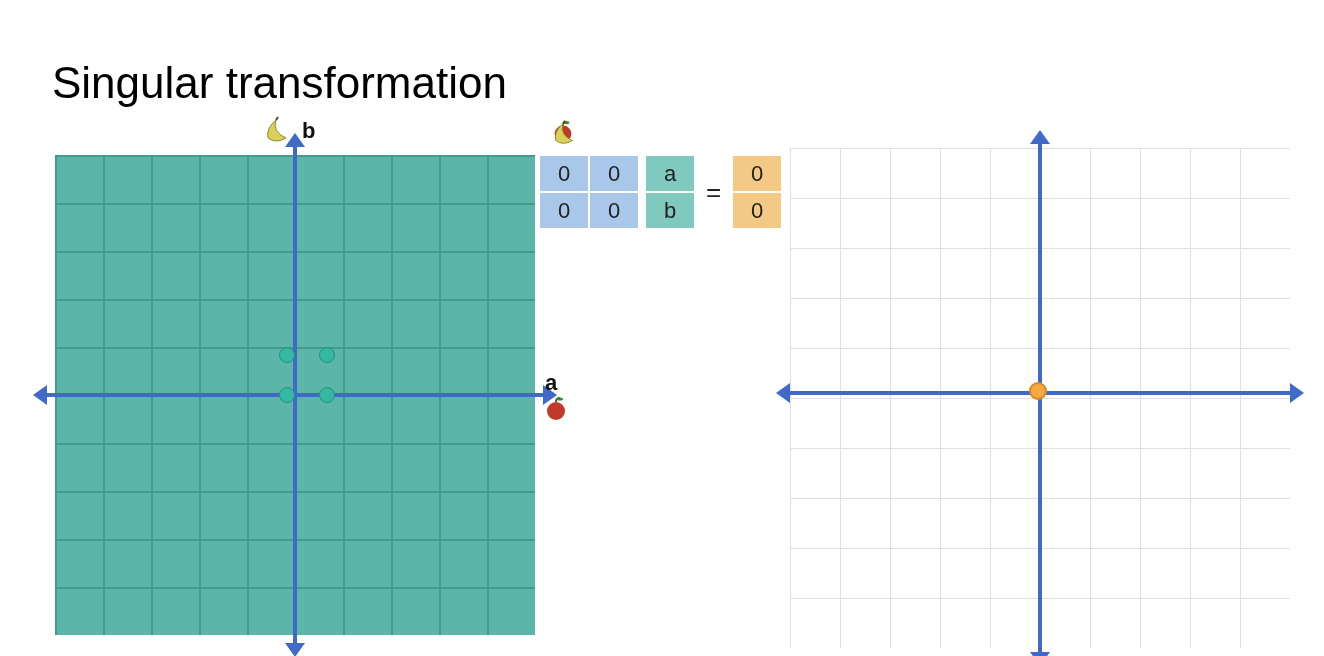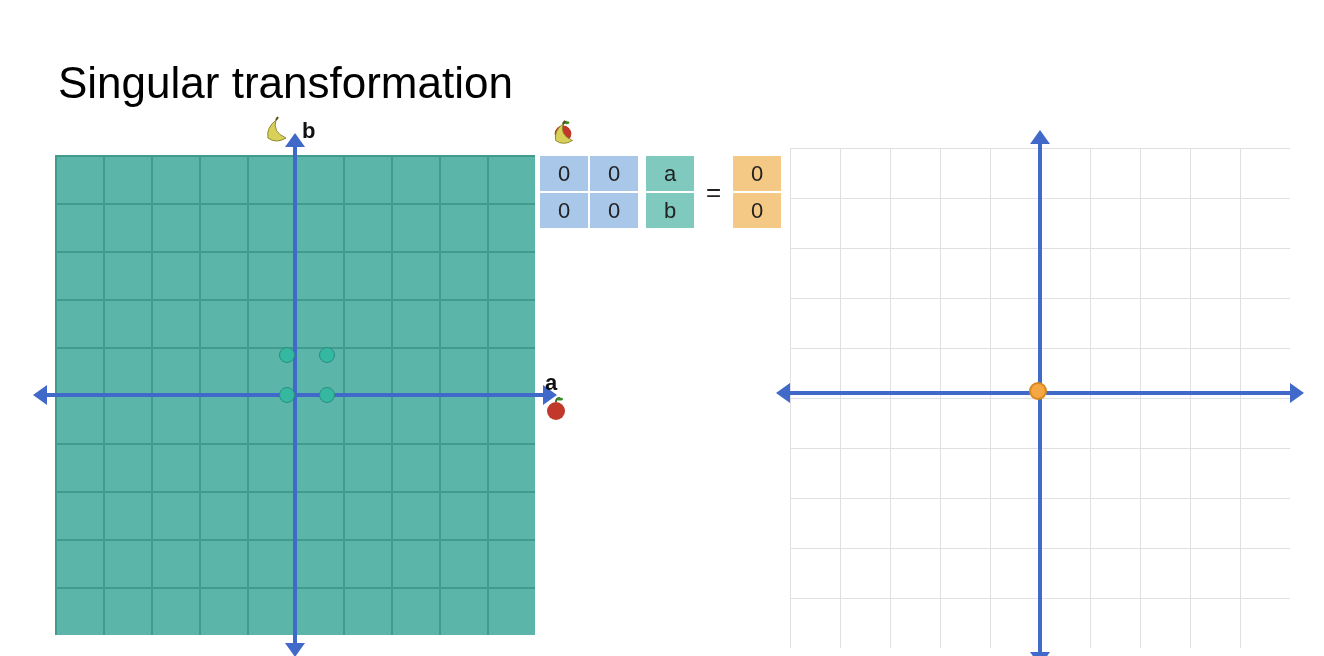--- a/index.html
+++ b/index.html
@@ -26,7 +26,7 @@
   .title {
     position: absolute;
     top: 58px;
-    left: 58px;
+    left: 52px;
     font-size: 44px;
     font-weight: 400;
     color: #000;

